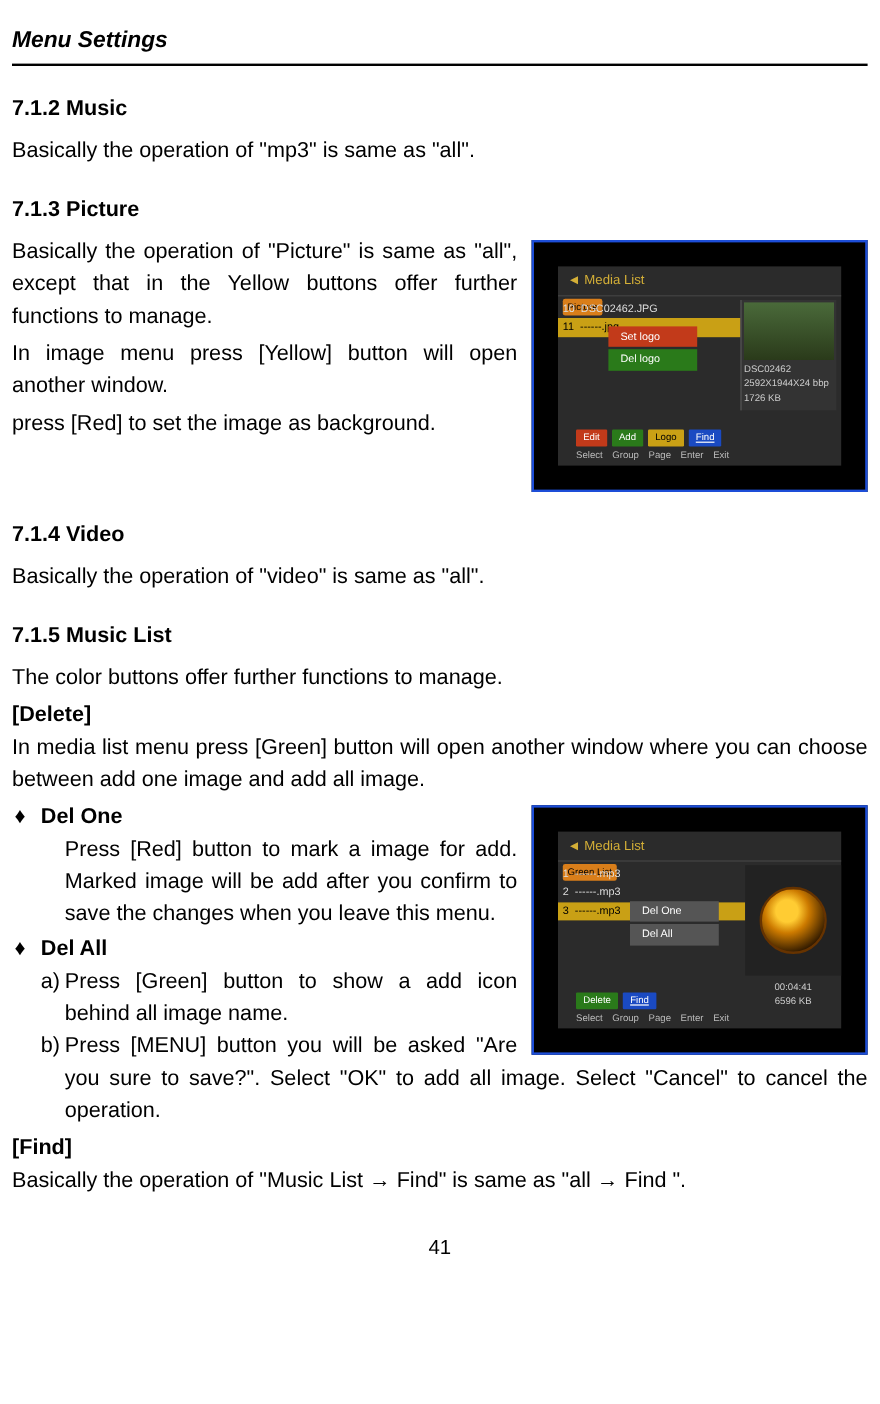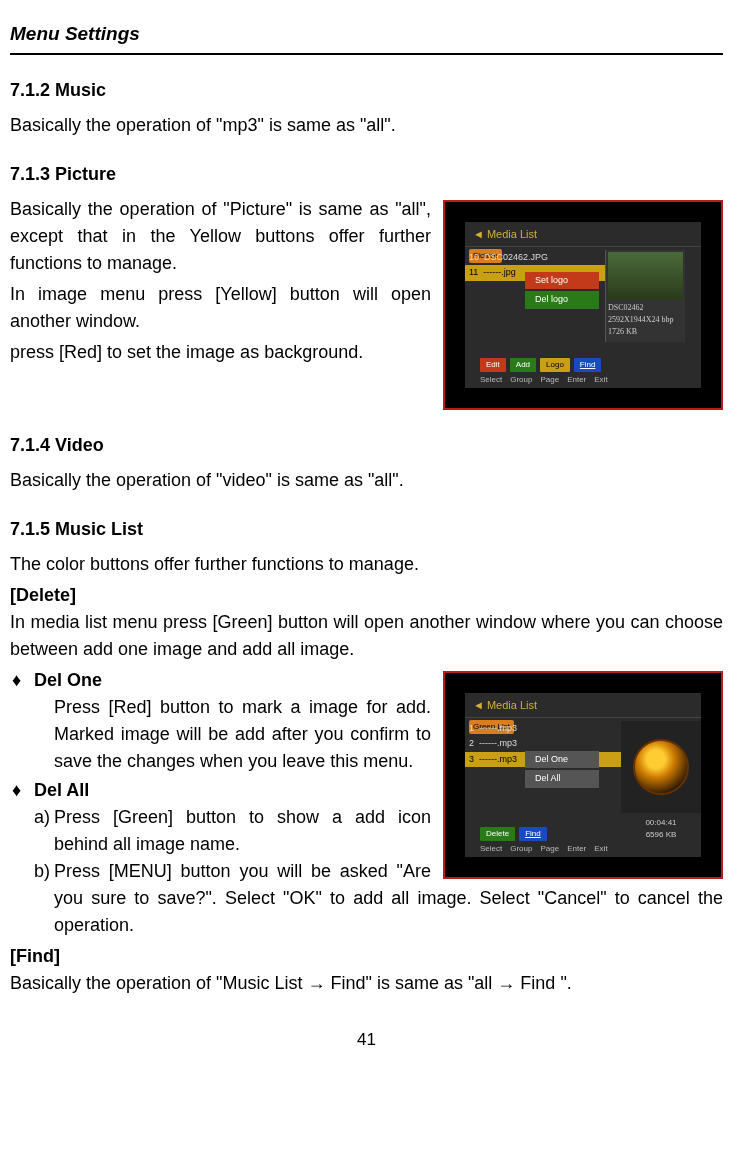--- a/index.html
+++ b/index.html
@@ -37,7 +37,7 @@
       height: 210px;
       margin-left: 12px;
       margin-top: 4px;
-      border: 2px solid #b91c1c;
+      border: 2px solid #1d4ed8;
       background: #000;
       position: relative;
     }

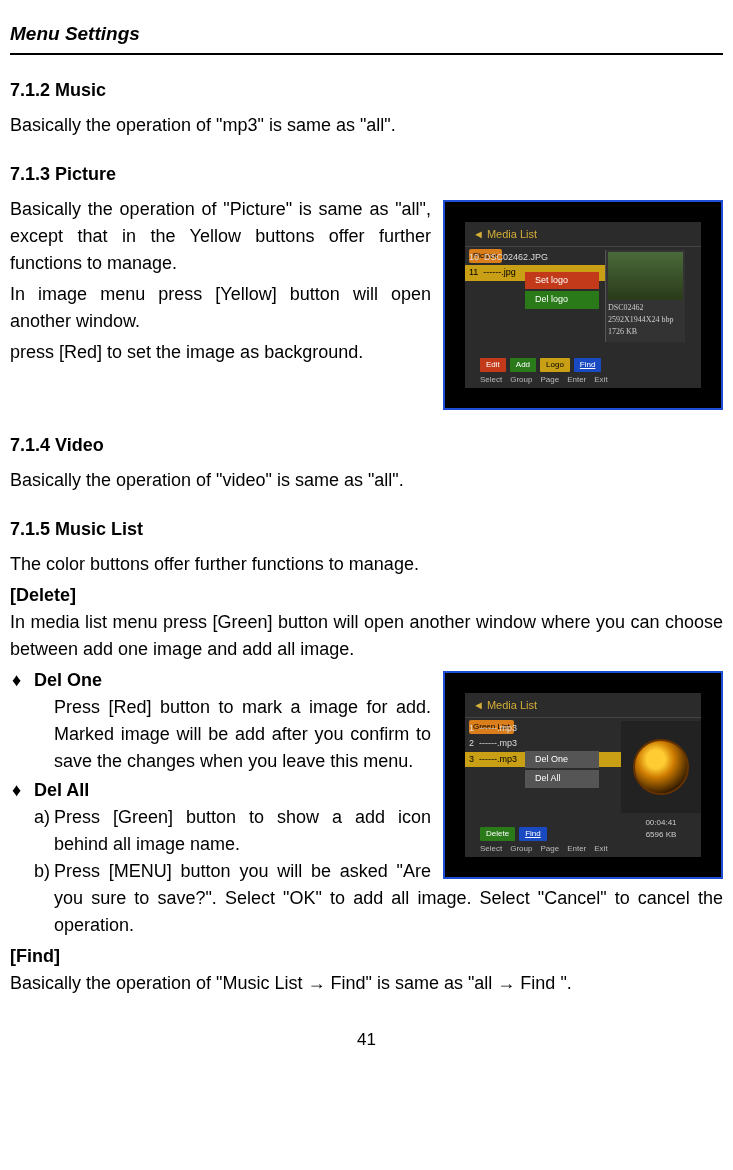--- a/index.html
+++ b/index.html
@@ -95,7 +95,7 @@
     .popup {
       position: absolute;
       top: 50px;
-      left: 60px;
+      left: 42px;
       display: flex;
       flex-direction: column;
       gap: 2px;

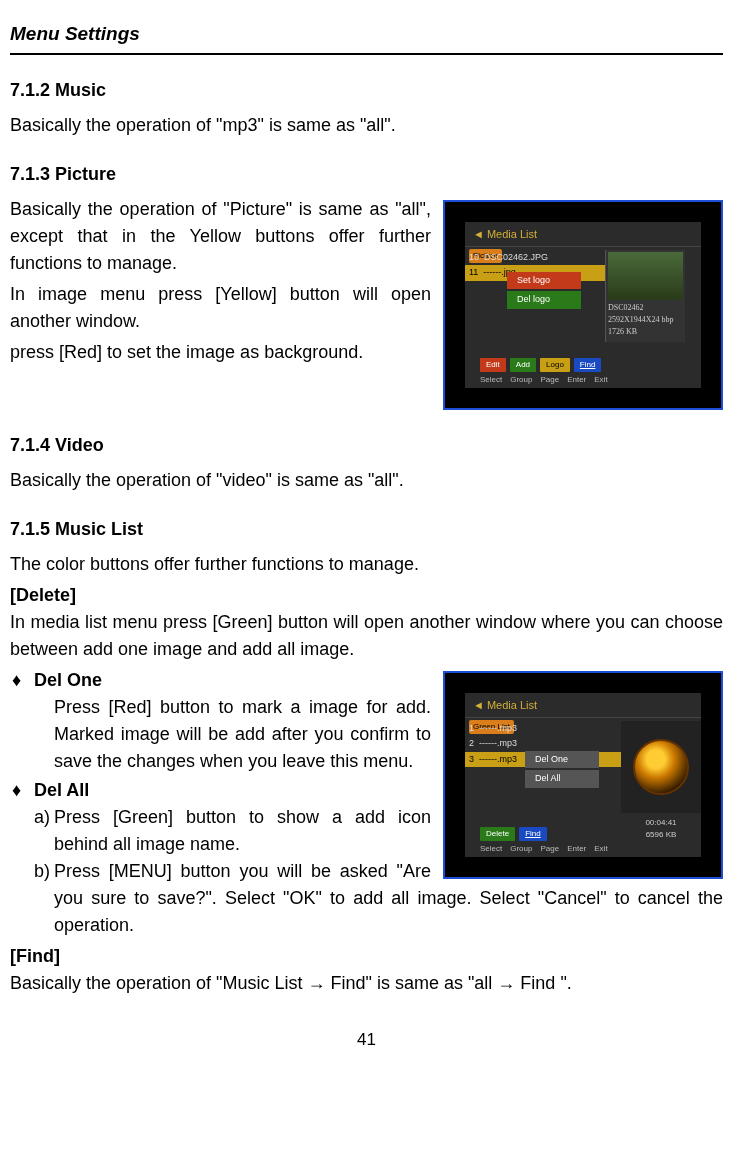--- a/index.html
+++ b/index.html
@@ -55,7 +55,7 @@
     .fig-preview {
       position: absolute;
       top: 28px;
-      right: 16px;
+      right: 4px;
       width: 80px;
       height: 92px;
       background: #333;
@@ -63,7 +63,6 @@
       font-size: 8px;
       color: #ccc;
       padding: 2px;
-      font-family: Liberation Serif, serif;
     }
     .fig-list {
       position: absolute;

